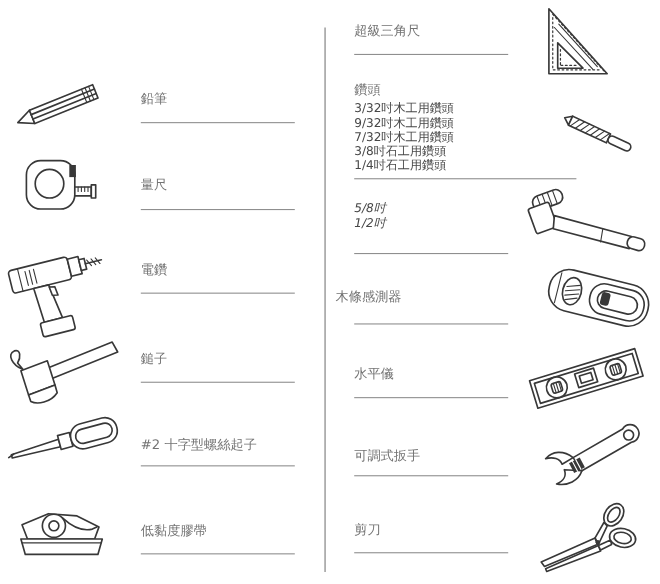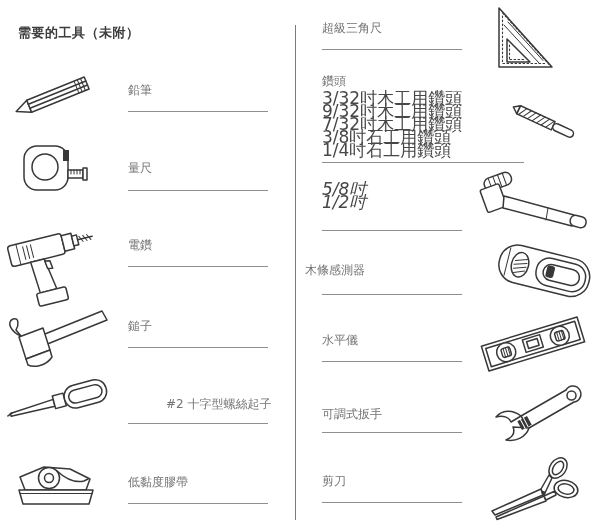--- a/index.html
+++ b/index.html
@@ -28,7 +28,6 @@
 
 <div class="page">
 
-  <div class="title">需要的工具（未附）</div>
   <div class="vdivider"></div>
 
   <div class="icon" style="left:10px; top:68px;">

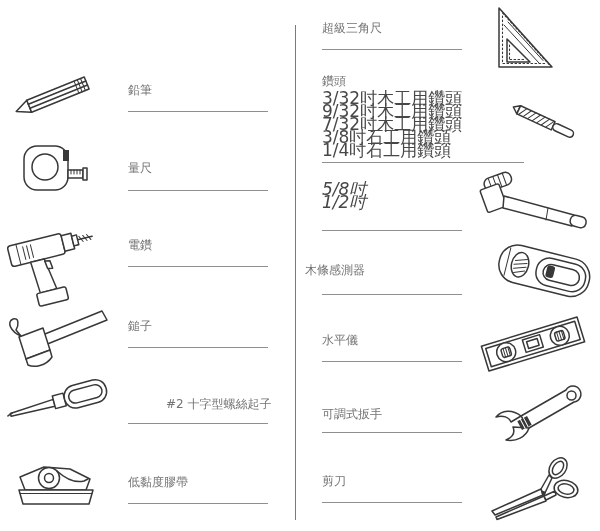--- a/index.html
+++ b/index.html
@@ -11,7 +11,7 @@
   .title { position:absolute; left:18px; top:24px; font-size:13px; font-weight:bold; color:#3d3d3d; letter-spacing:.5px; white-space:nowrap; }
   .vdivider { position:absolute; left:295px; top:25px; width:1px; height:495px; background:#7a7a7a; }
   .label { position:absolute; font-size:12px; color:#737373; white-space:nowrap; }
-  .subwrap { position:absolute; font-size:17px; line-height:13px; color:#474747; white-space:nowrap; }
+  .subwrap { position:absolute; font-size:11px; line-height:13px; color:#474747; white-space:nowrap; }
   .rule { position:absolute; width:140px; height:1px; background:#8f8f8f; }
   .rule.long { width:202px; }
   .icon { position:absolute; }

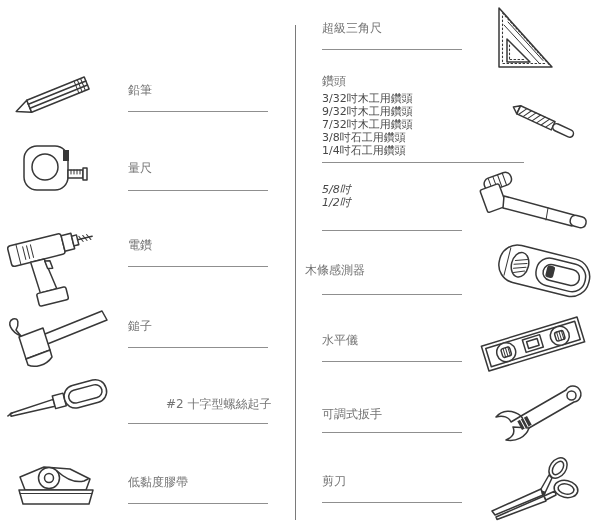--- a/index.html
+++ b/index.html
@@ -107,7 +107,7 @@
       </g>
     </svg>
   </div>
-  <div class="label" style="left:128px; top:396px;margin-left:38px;">#2 十字型螺絲起子</div>
+  <div class="label" style="left:128px; top:396px;">#2 十字型螺絲起子</div>
   <div class="rule" style="left:128px; top:423px;"></div>
 
   <div class="icon" style="left:14px; top:457px;">

